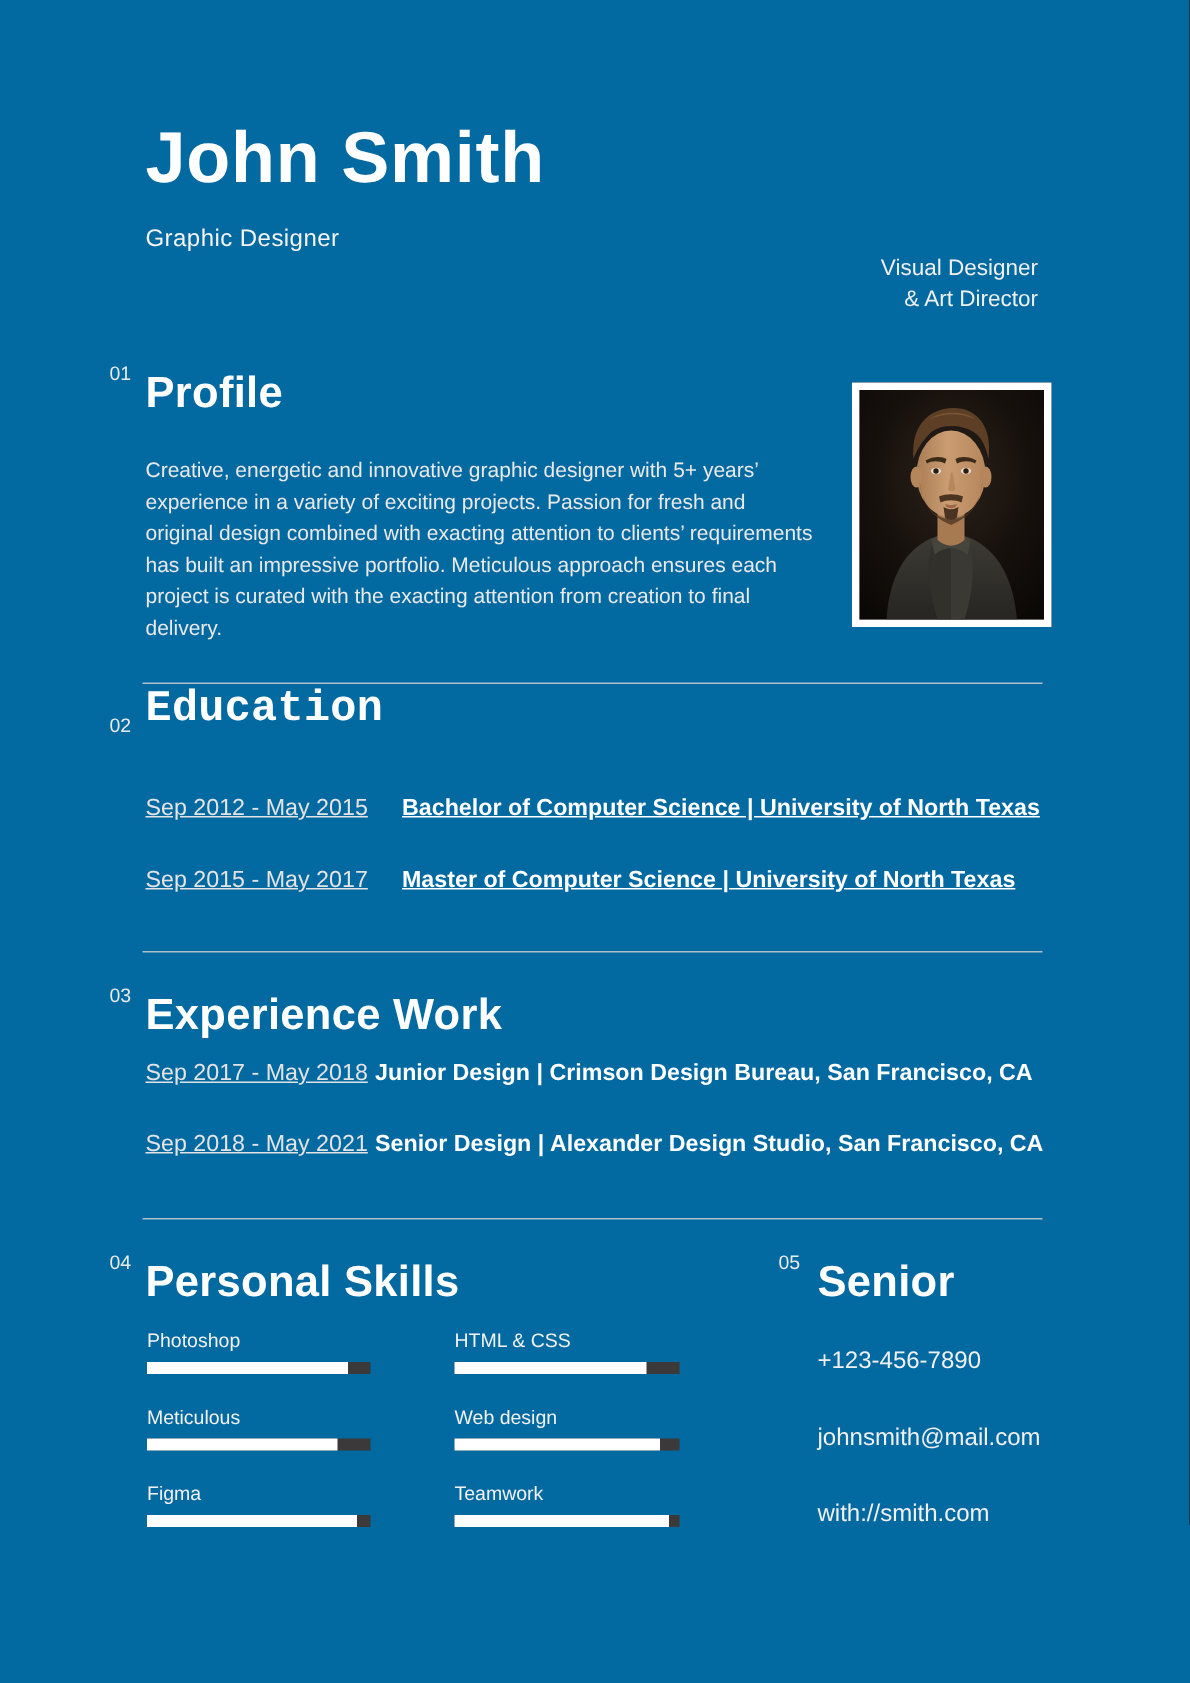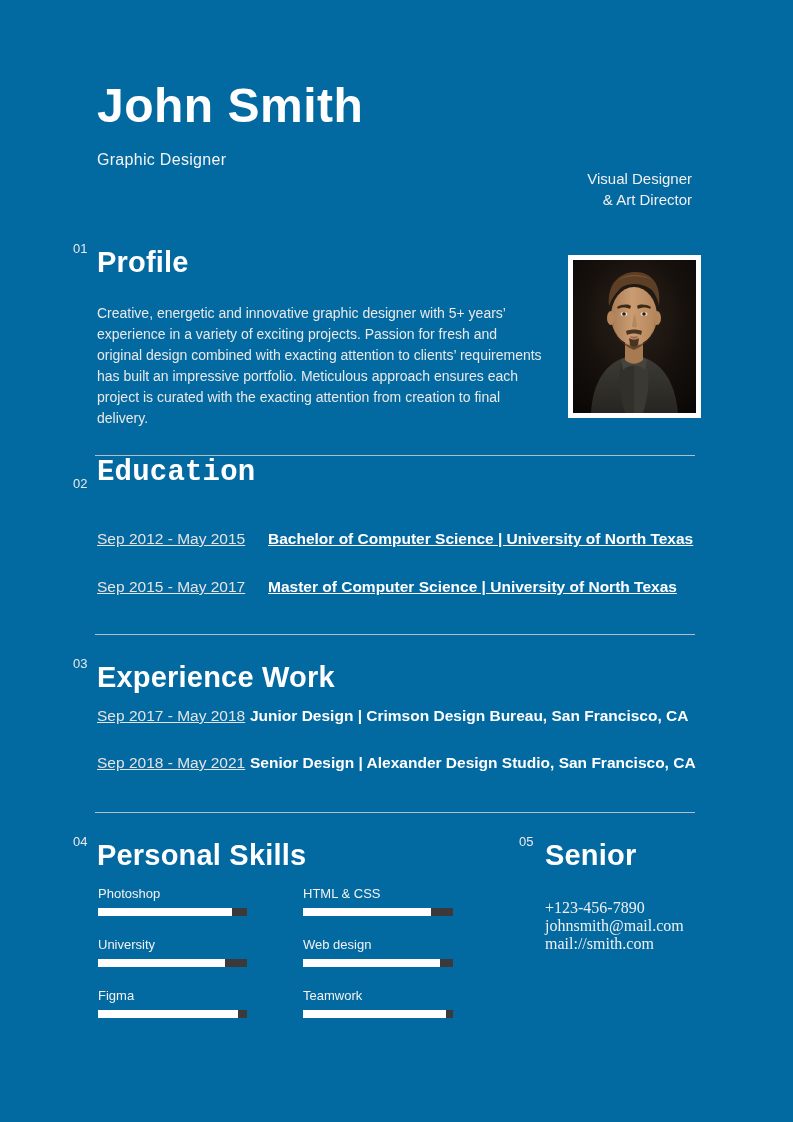--- a/index.html
+++ b/index.html
@@ -65,8 +65,8 @@
   
   .contact-list{
     position:absolute;left:545px;top:899px;
-    display:flex;flex-direction:column;
-    font-size:16px;color:#f0f0f0;font-family:Liberation Serif, serif;
+    display:flex;flex-direction:column;gap:33px;
+    font-size:16px;color:#f0f0f0;
   }
 </style>
 </head>

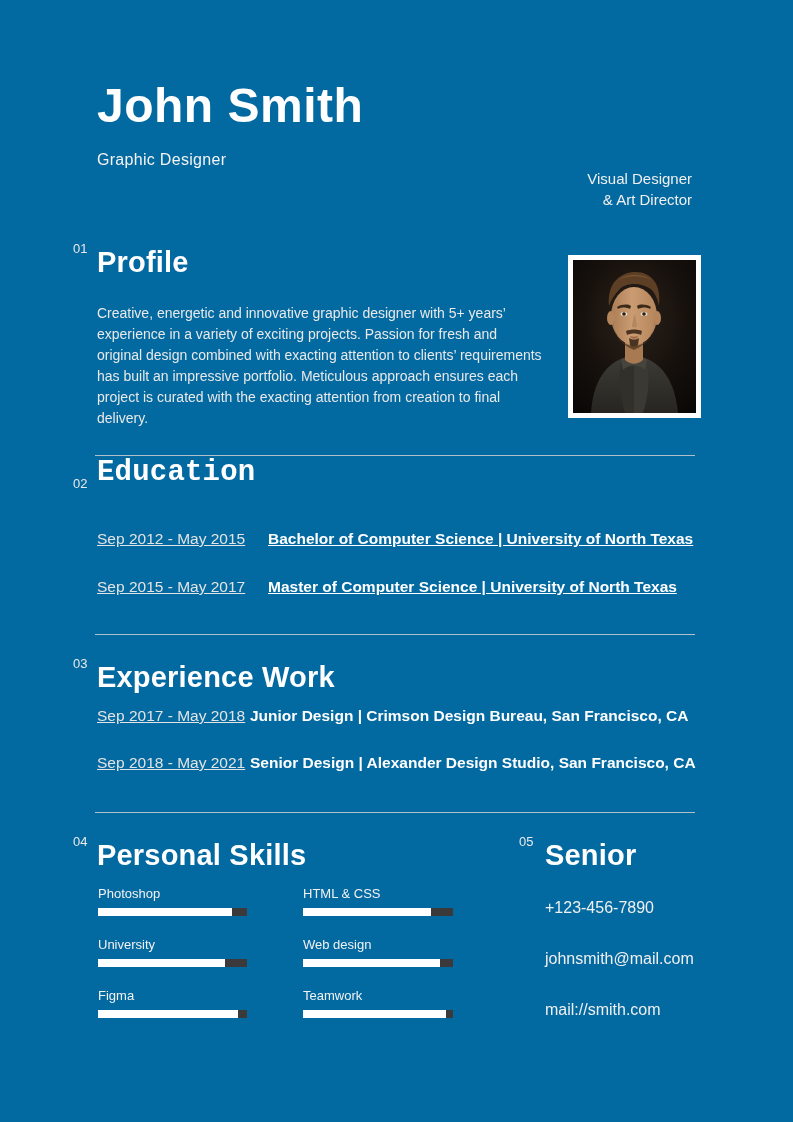--- a/index.html
+++ b/index.html
@@ -184,7 +184,7 @@
         </div>
     </div>
     <div class="skill-cell">
-      <div class="skill-label">University</div>
+      <div class="skill-label">Meticulous</div>
       <div class="skill-track">
           <div class="skill-fill" style="width: 85%;"></div>
         </div>

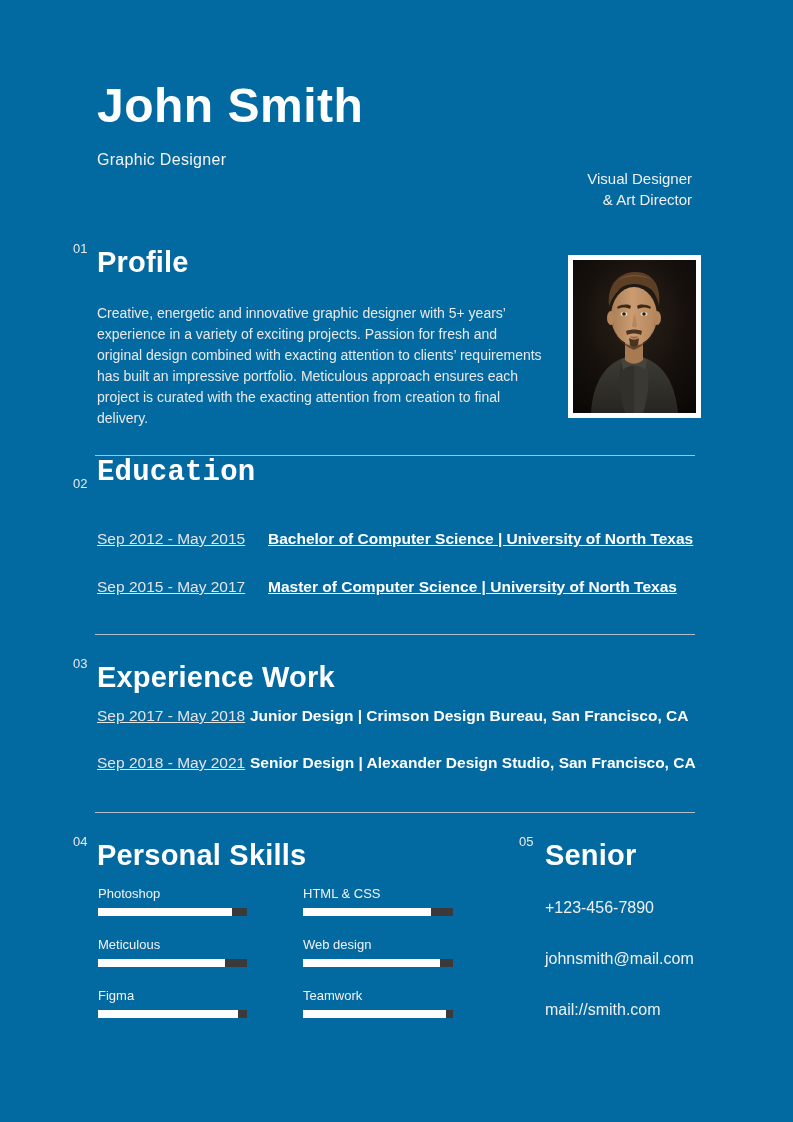--- a/index.html
+++ b/index.html
@@ -215,7 +215,7 @@
   <div class="contact-list">
     <div>+123-456-7890</div>
     <div>johnsmith@mail.com</div>
-    <div>mail://smith.com</div>
+    <div>with://smith.com</div>
   </div>
 
 </div>

